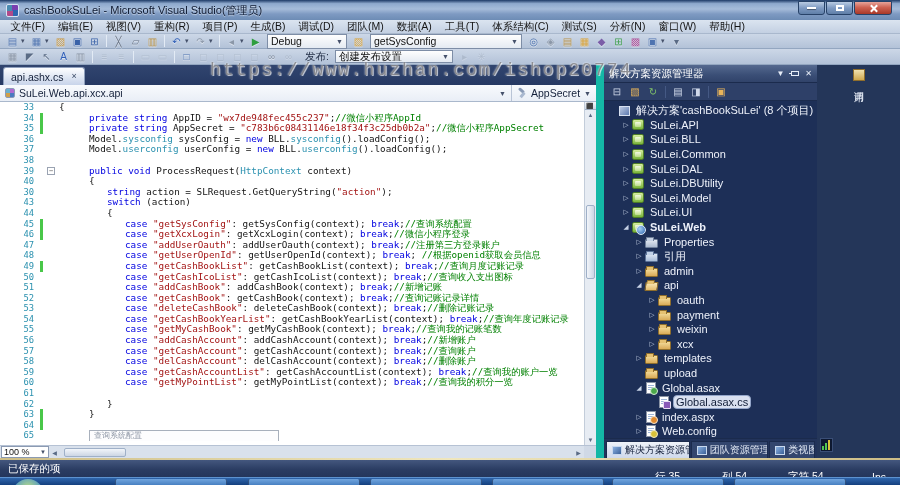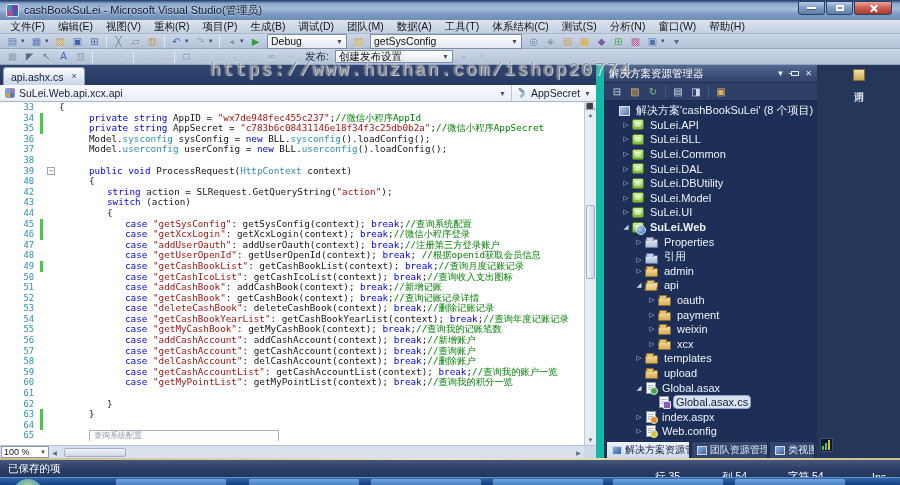--- a/index.html
+++ b/index.html
@@ -294,7 +294,7 @@
             <div class="cl"><span class="ln">38</span><span class="chg"></span><span class="outl"></span><span class="ct" style="padding-left: 0px;"></span></div>
             <div class="cl"><span class="ln">39</span><span class="chg"></span><span class="outl"><span class="fold">−</span></span><span class="ct" style="padding-left: 30px;"><span class="c-k">public void</span><span class="c-p"> ProcessRequest(</span><span class="c-t">HttpContext</span><span class="c-p"> context)</span></span></div>
             <div class="cl"><span class="ln">40</span><span class="chg"></span><span class="outl"></span><span class="ct" style="padding-left: 30px;"><span class="c-p">{</span></span></div>
-            <div class="cl"><span class="ln">42</span><span class="chg"></span><span class="outl"></span><span class="ct" style="padding-left: 48px;"><span class="c-k">string</span><span class="c-p"> action = SLRequest.GetQueryString(</span><span class="c-s">"action"</span><span class="c-p">);</span></span></div>
+            <div class="cl"><span class="ln">30</span><span class="chg"></span><span class="outl"></span><span class="ct" style="padding-left: 48px;"><span class="c-k">string</span><span class="c-p"> action = SLRequest.GetQueryString(</span><span class="c-s">"action"</span><span class="c-p">);</span></span></div>
             <div class="cl"><span class="ln">43</span><span class="chg"></span><span class="outl"></span><span class="ct" style="padding-left: 48px;"><span class="c-k">switch</span><span class="c-p"> (action)</span></span></div>
             <div class="cl"><span class="ln">44</span><span class="chg"></span><span class="outl"></span><span class="ct" style="padding-left: 48px;"><span class="c-p">{</span></span></div>
             <div class="cl"><span class="ln">45</span><span class="chg on"></span><span class="outl"></span><span class="ct" style="padding-left: 66px;"><span class="c-k">case</span><span class="c-p"> </span><span class="c-s">"getSysConfig"</span><span class="c-p">: getSysConfig(context); </span><span class="c-k">break</span><span class="c-p">;</span><span class="c-c">//查询系统配置</span></span></div>

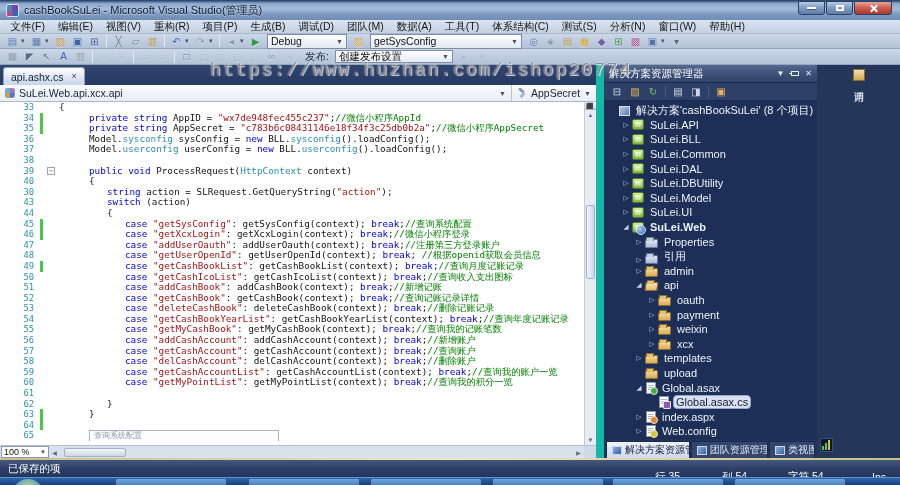--- a/index.html
+++ b/index.html
@@ -410,7 +410,7 @@
             <span class="ticon ti-props"></span>
             <span class="tlabel">Properties</span>
           </div>
-          <div class="trow" style="padding-left: 30px; align-items: flex-end;">
+          <div class="trow" style="padding-left: 30px;">
             <span class="arr">▷</span>
             <span class="ticon ti-ref"></span>
             <span class="tlabel">引用</span>

